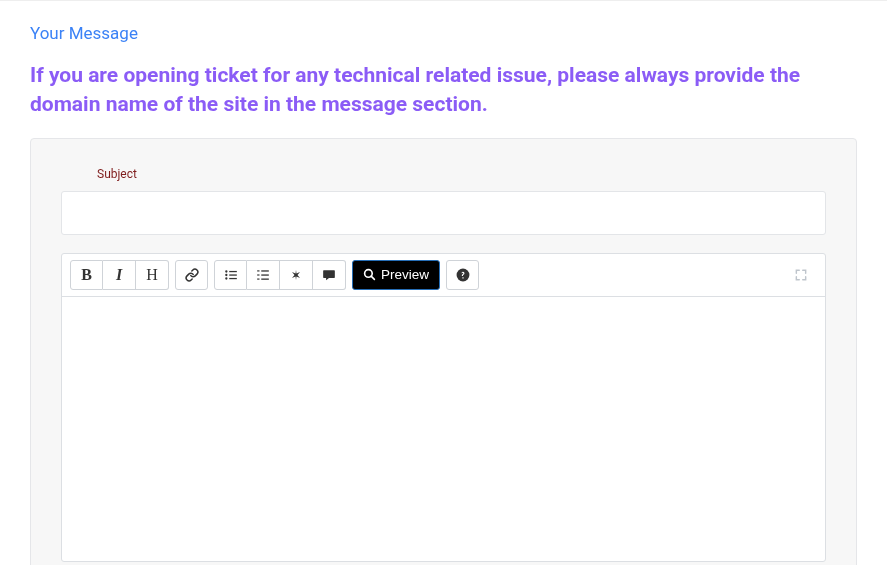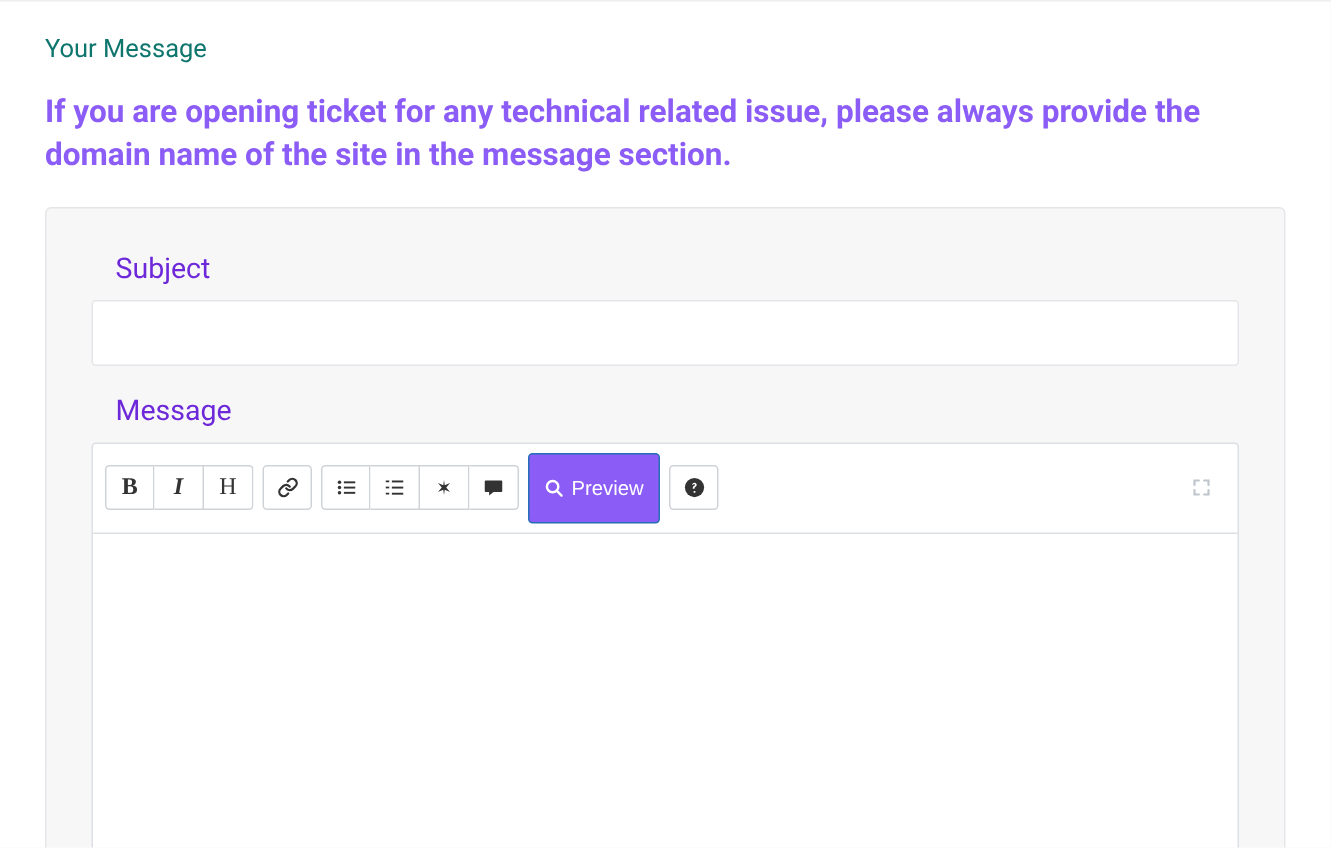--- a/index.html
+++ b/index.html
@@ -22,7 +22,7 @@
     .section-title {
       font-size: 17px;
       font-weight: 400;
-      color: #0f766e;
+      color: #3b82f6;
       margin-bottom: 18px;
     }
     .notice {

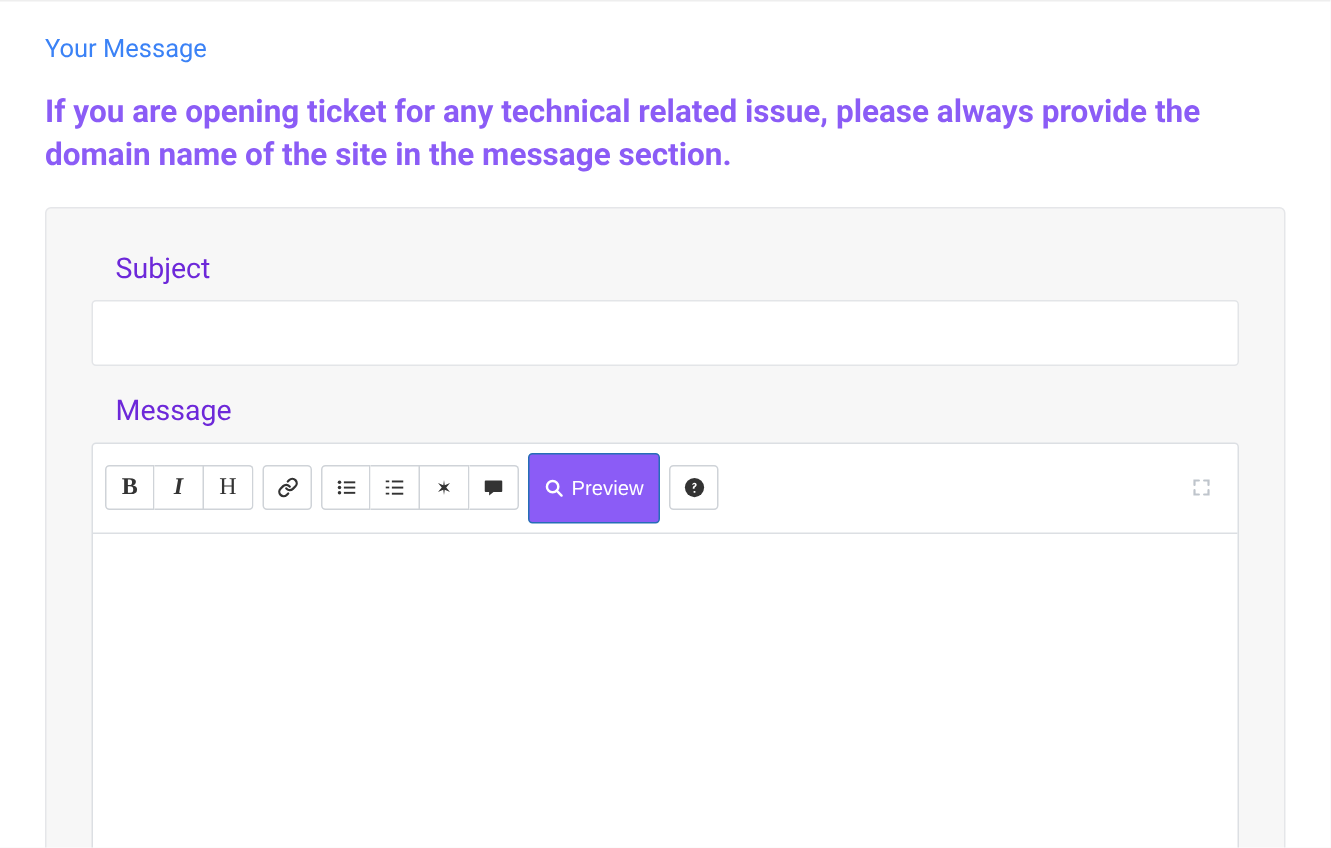--- a/index.html
+++ b/index.html
@@ -43,10 +43,10 @@
     }
     .form-label {
       display: block;
-      font-size: 19px;
-      color: #6d28d9;
+      font-size: 12px;
+      color: #7f1d1d;
       margin-bottom: 10px;
-      margin-left: 16px;
+      margin-left: 36px;
     }
     .text-input {
       width: 100%;

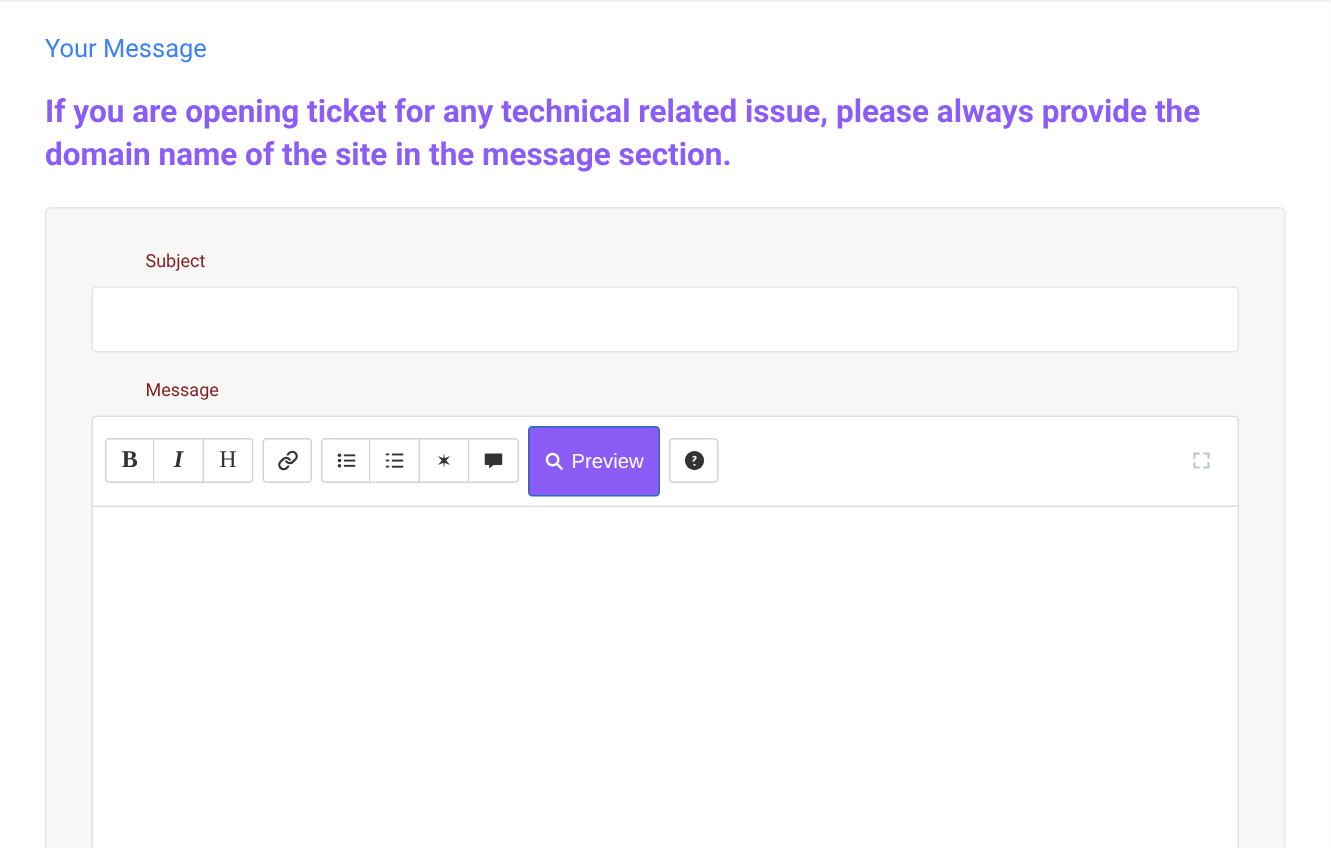--- a/index.html
+++ b/index.html
@@ -164,7 +164,6 @@
     </div>
 
     <div class="form-group">
-      <label class="form-label">Message</label>
 
       <div class="editor-wrap">
         <div class="editor-toolbar">

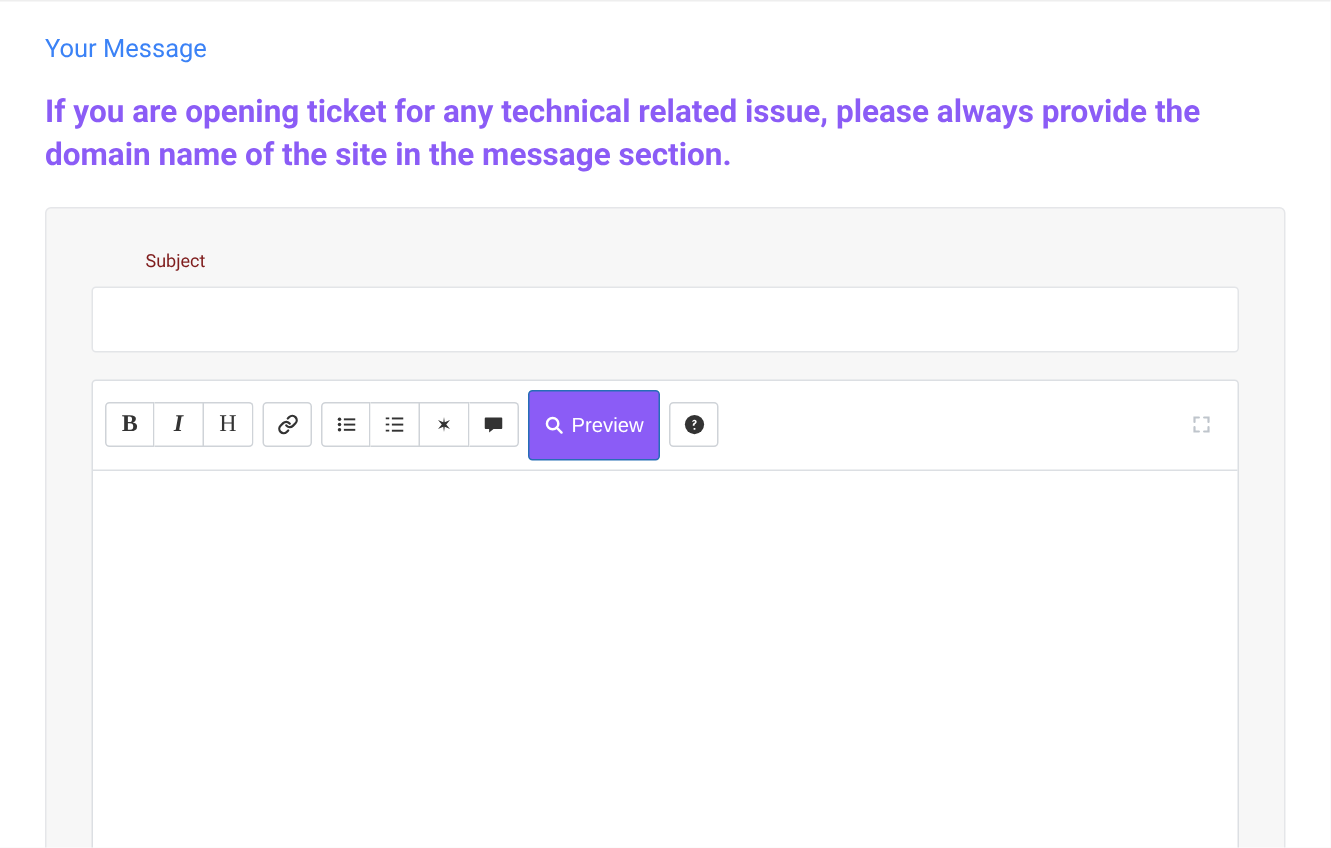--- a/index.html
+++ b/index.html
@@ -101,8 +101,8 @@
       border-radius: 3px;
     }
     .preview-btn {
-      height: 47px;
-      background: #8b5cf6;
+      height: 30px;
+      background: #000000;
       border: 1px solid #266eb6;
       color: #ffffff;
       display: inline-flex;

